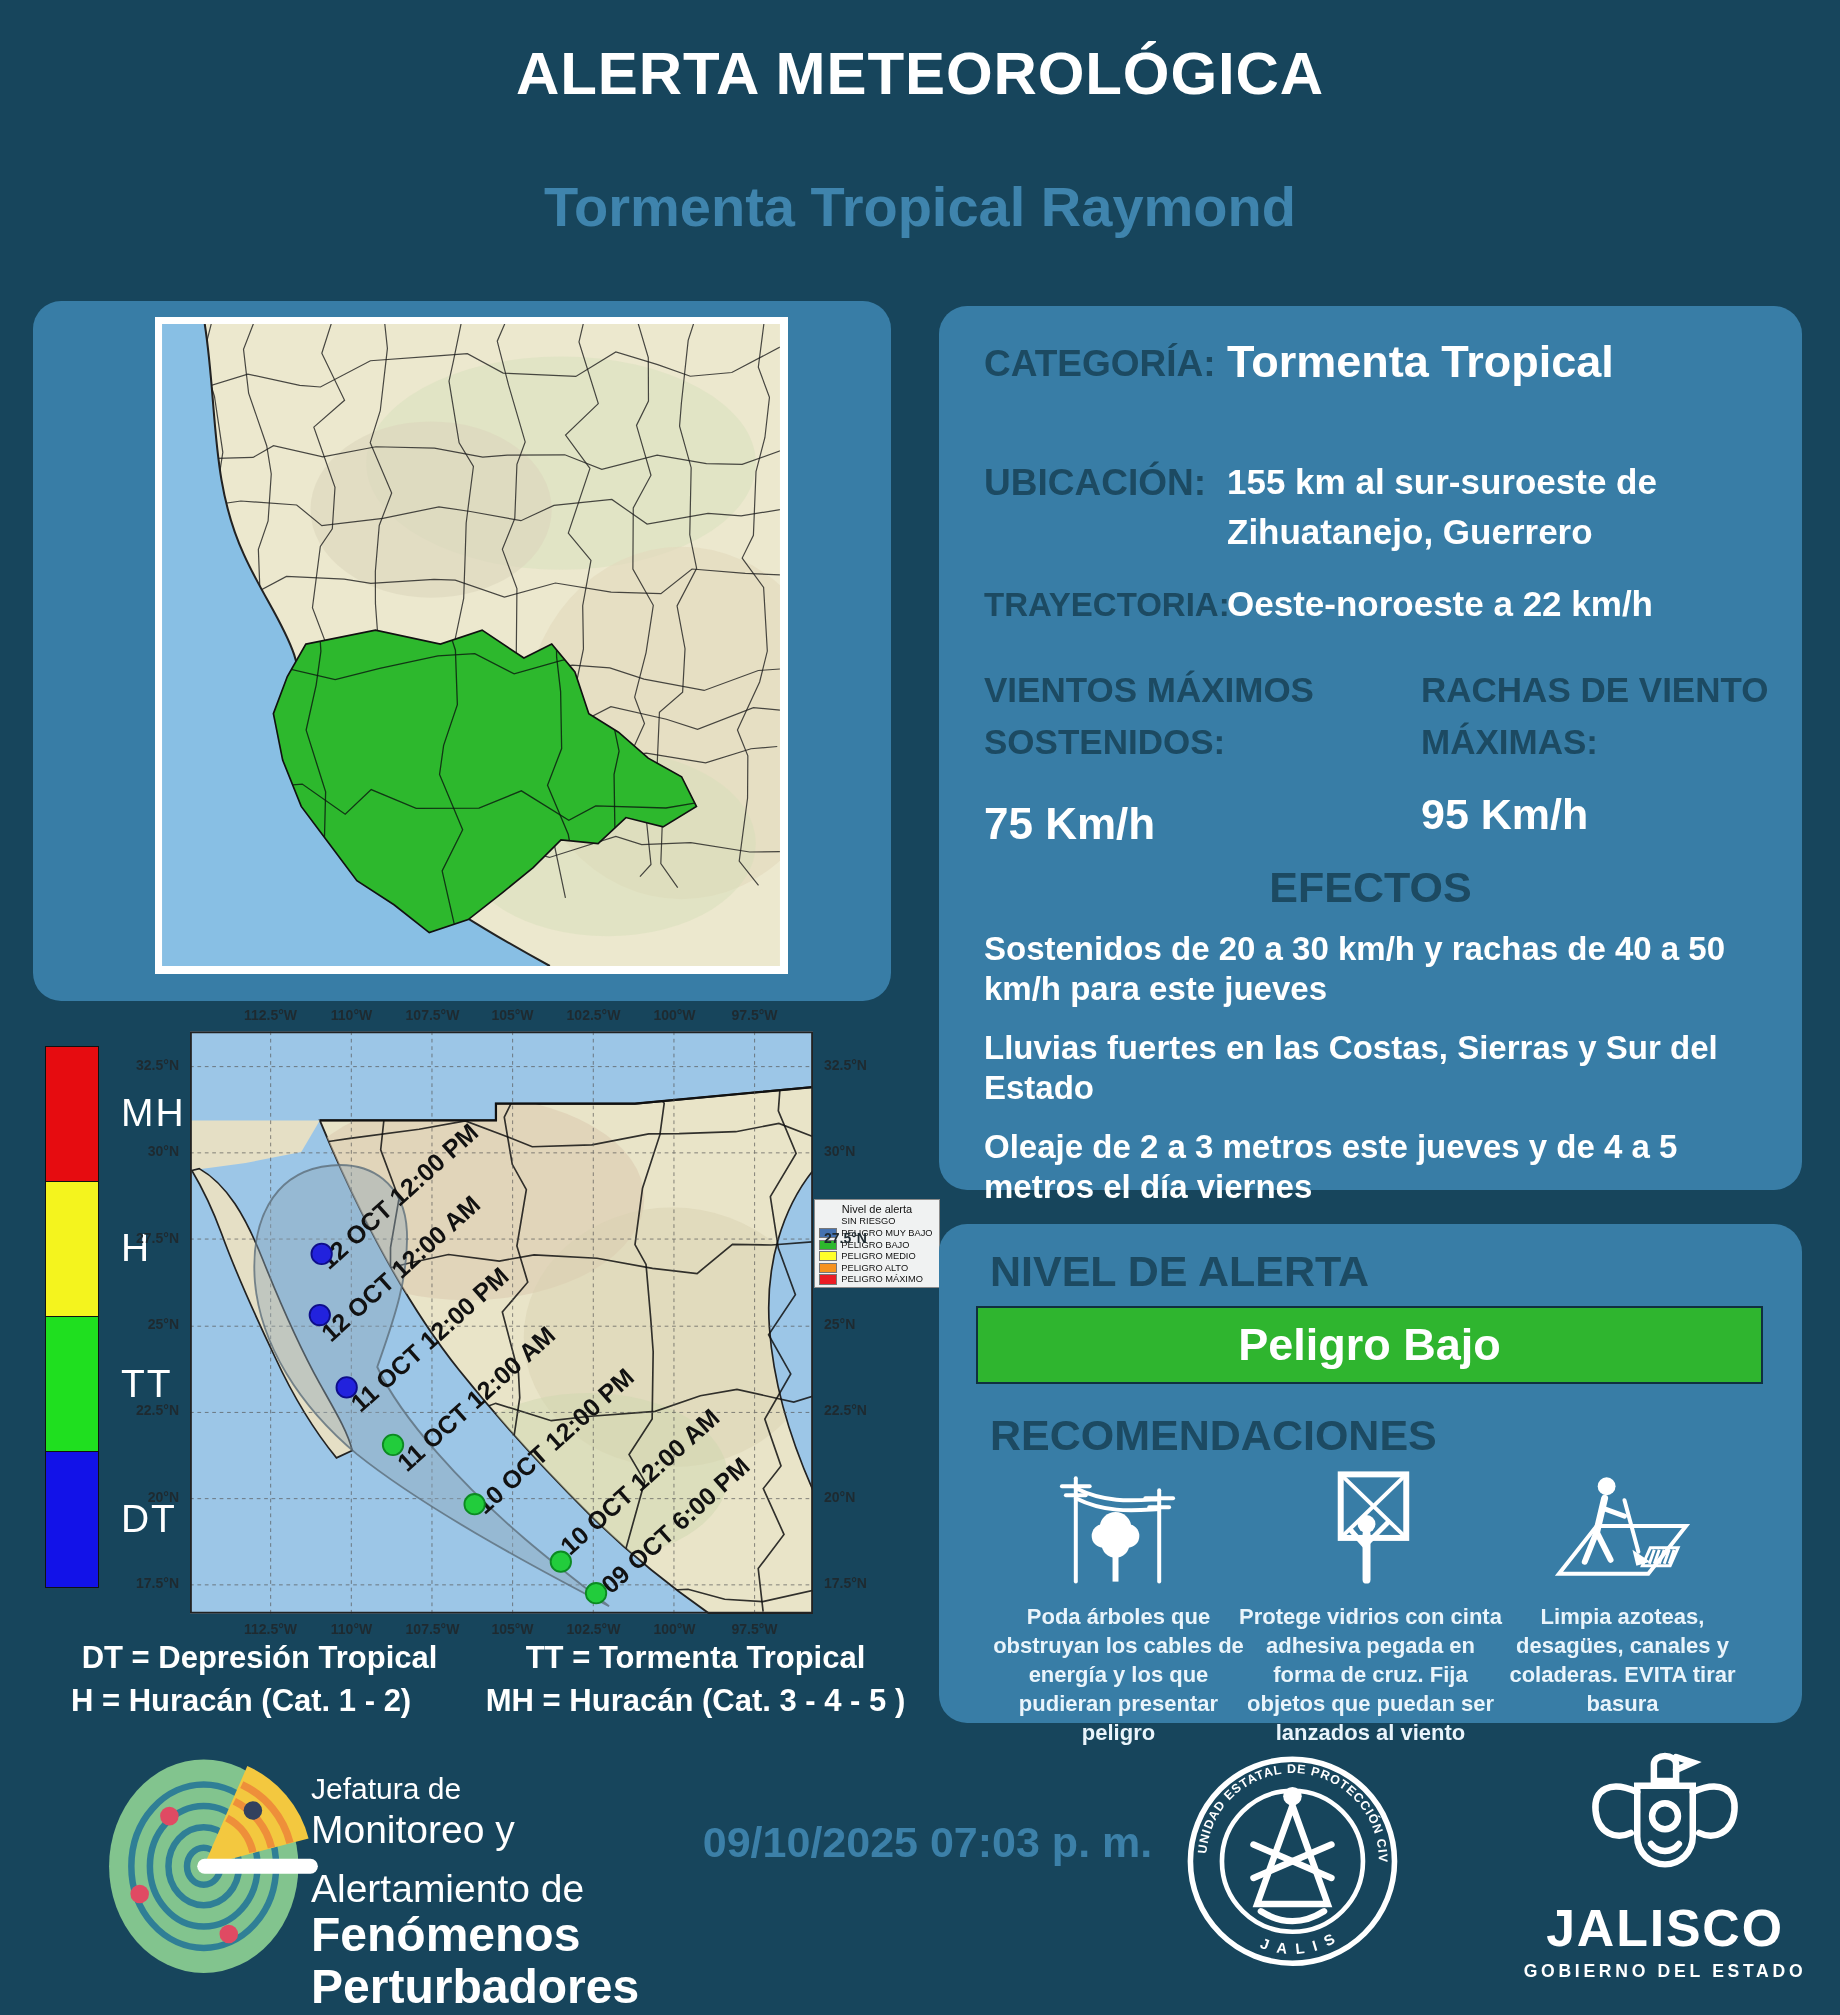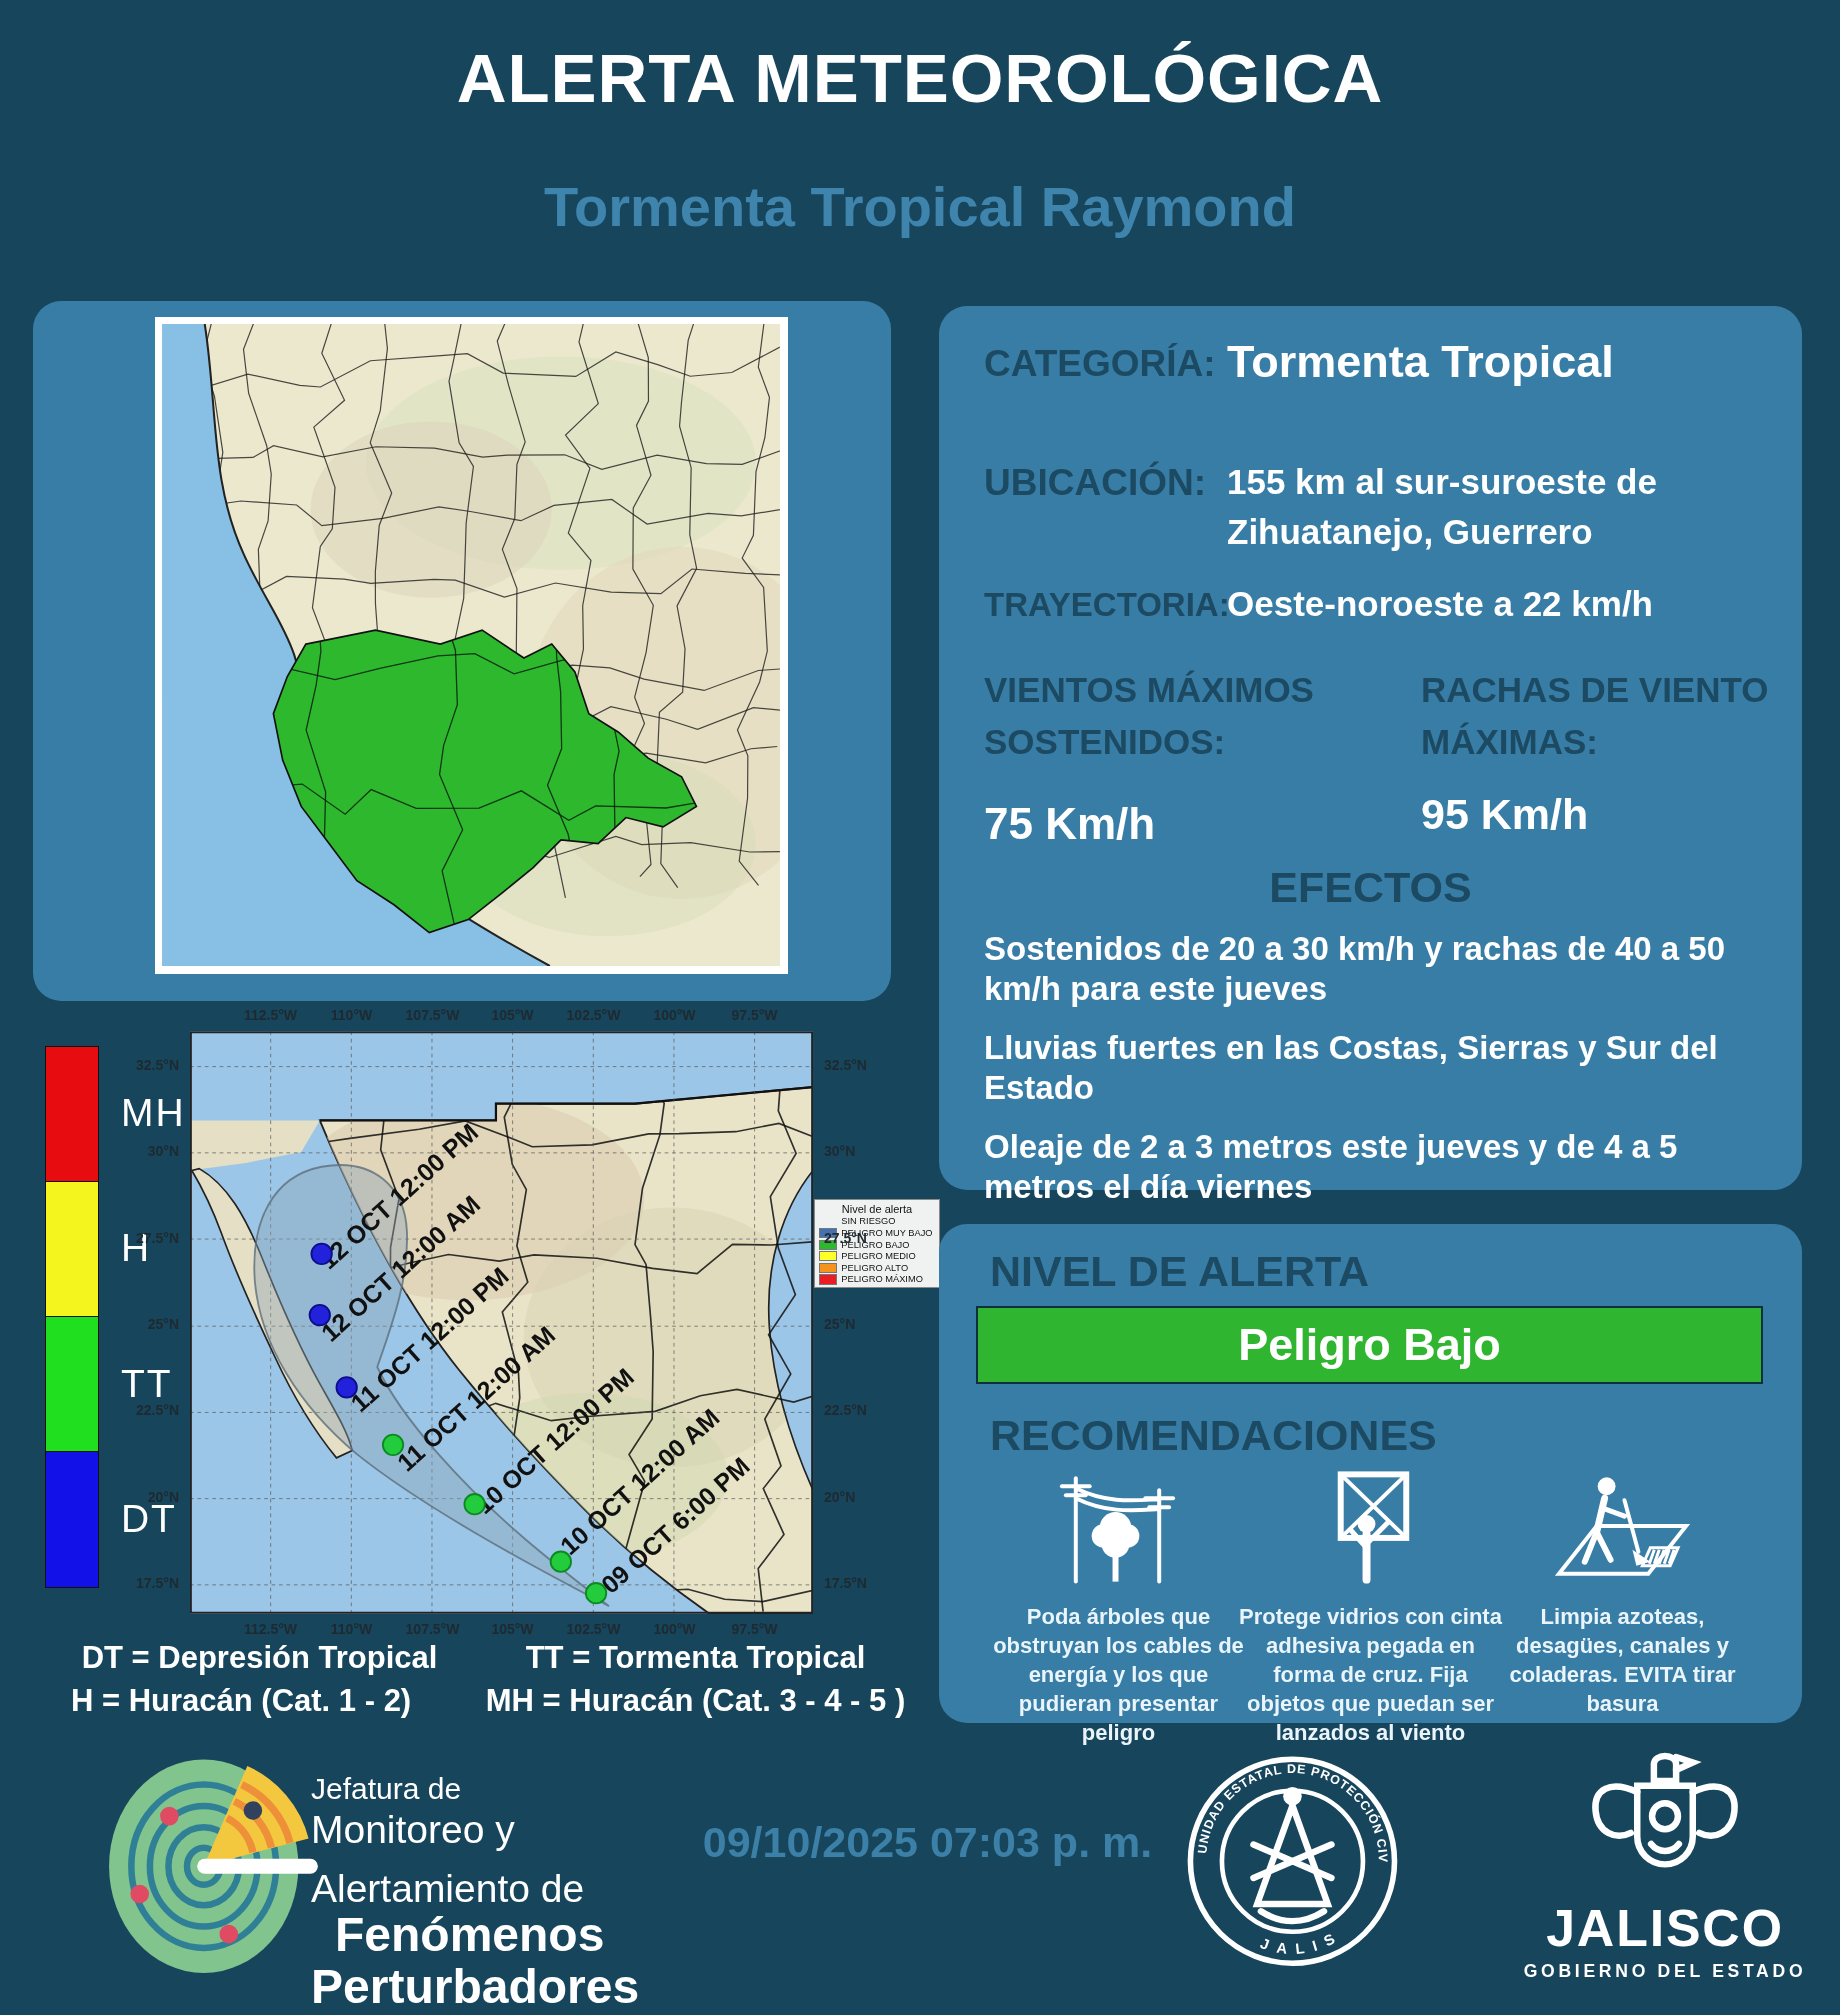--- a/index.html
+++ b/index.html
@@ -35,7 +35,7 @@
 
 <div class="page">
 
-  <div class="abs ttl" style="left:0;top:39px;width:100%;font-size:69px;">ALERTA METEOROLÓGICA</div>
+  <div class="abs ttl" style="left:0;top:39px;width:100%;font-size:60px;">ALERTA METEOROLÓGICA</div>
   <div class="abs sub" style="left:0;top:174px;width:100%;font-size:56px;">Tormenta Tropical Raymond</div>
 
   <div class="panel" style="left:33px;top:301px;width:858px;height:700px;">

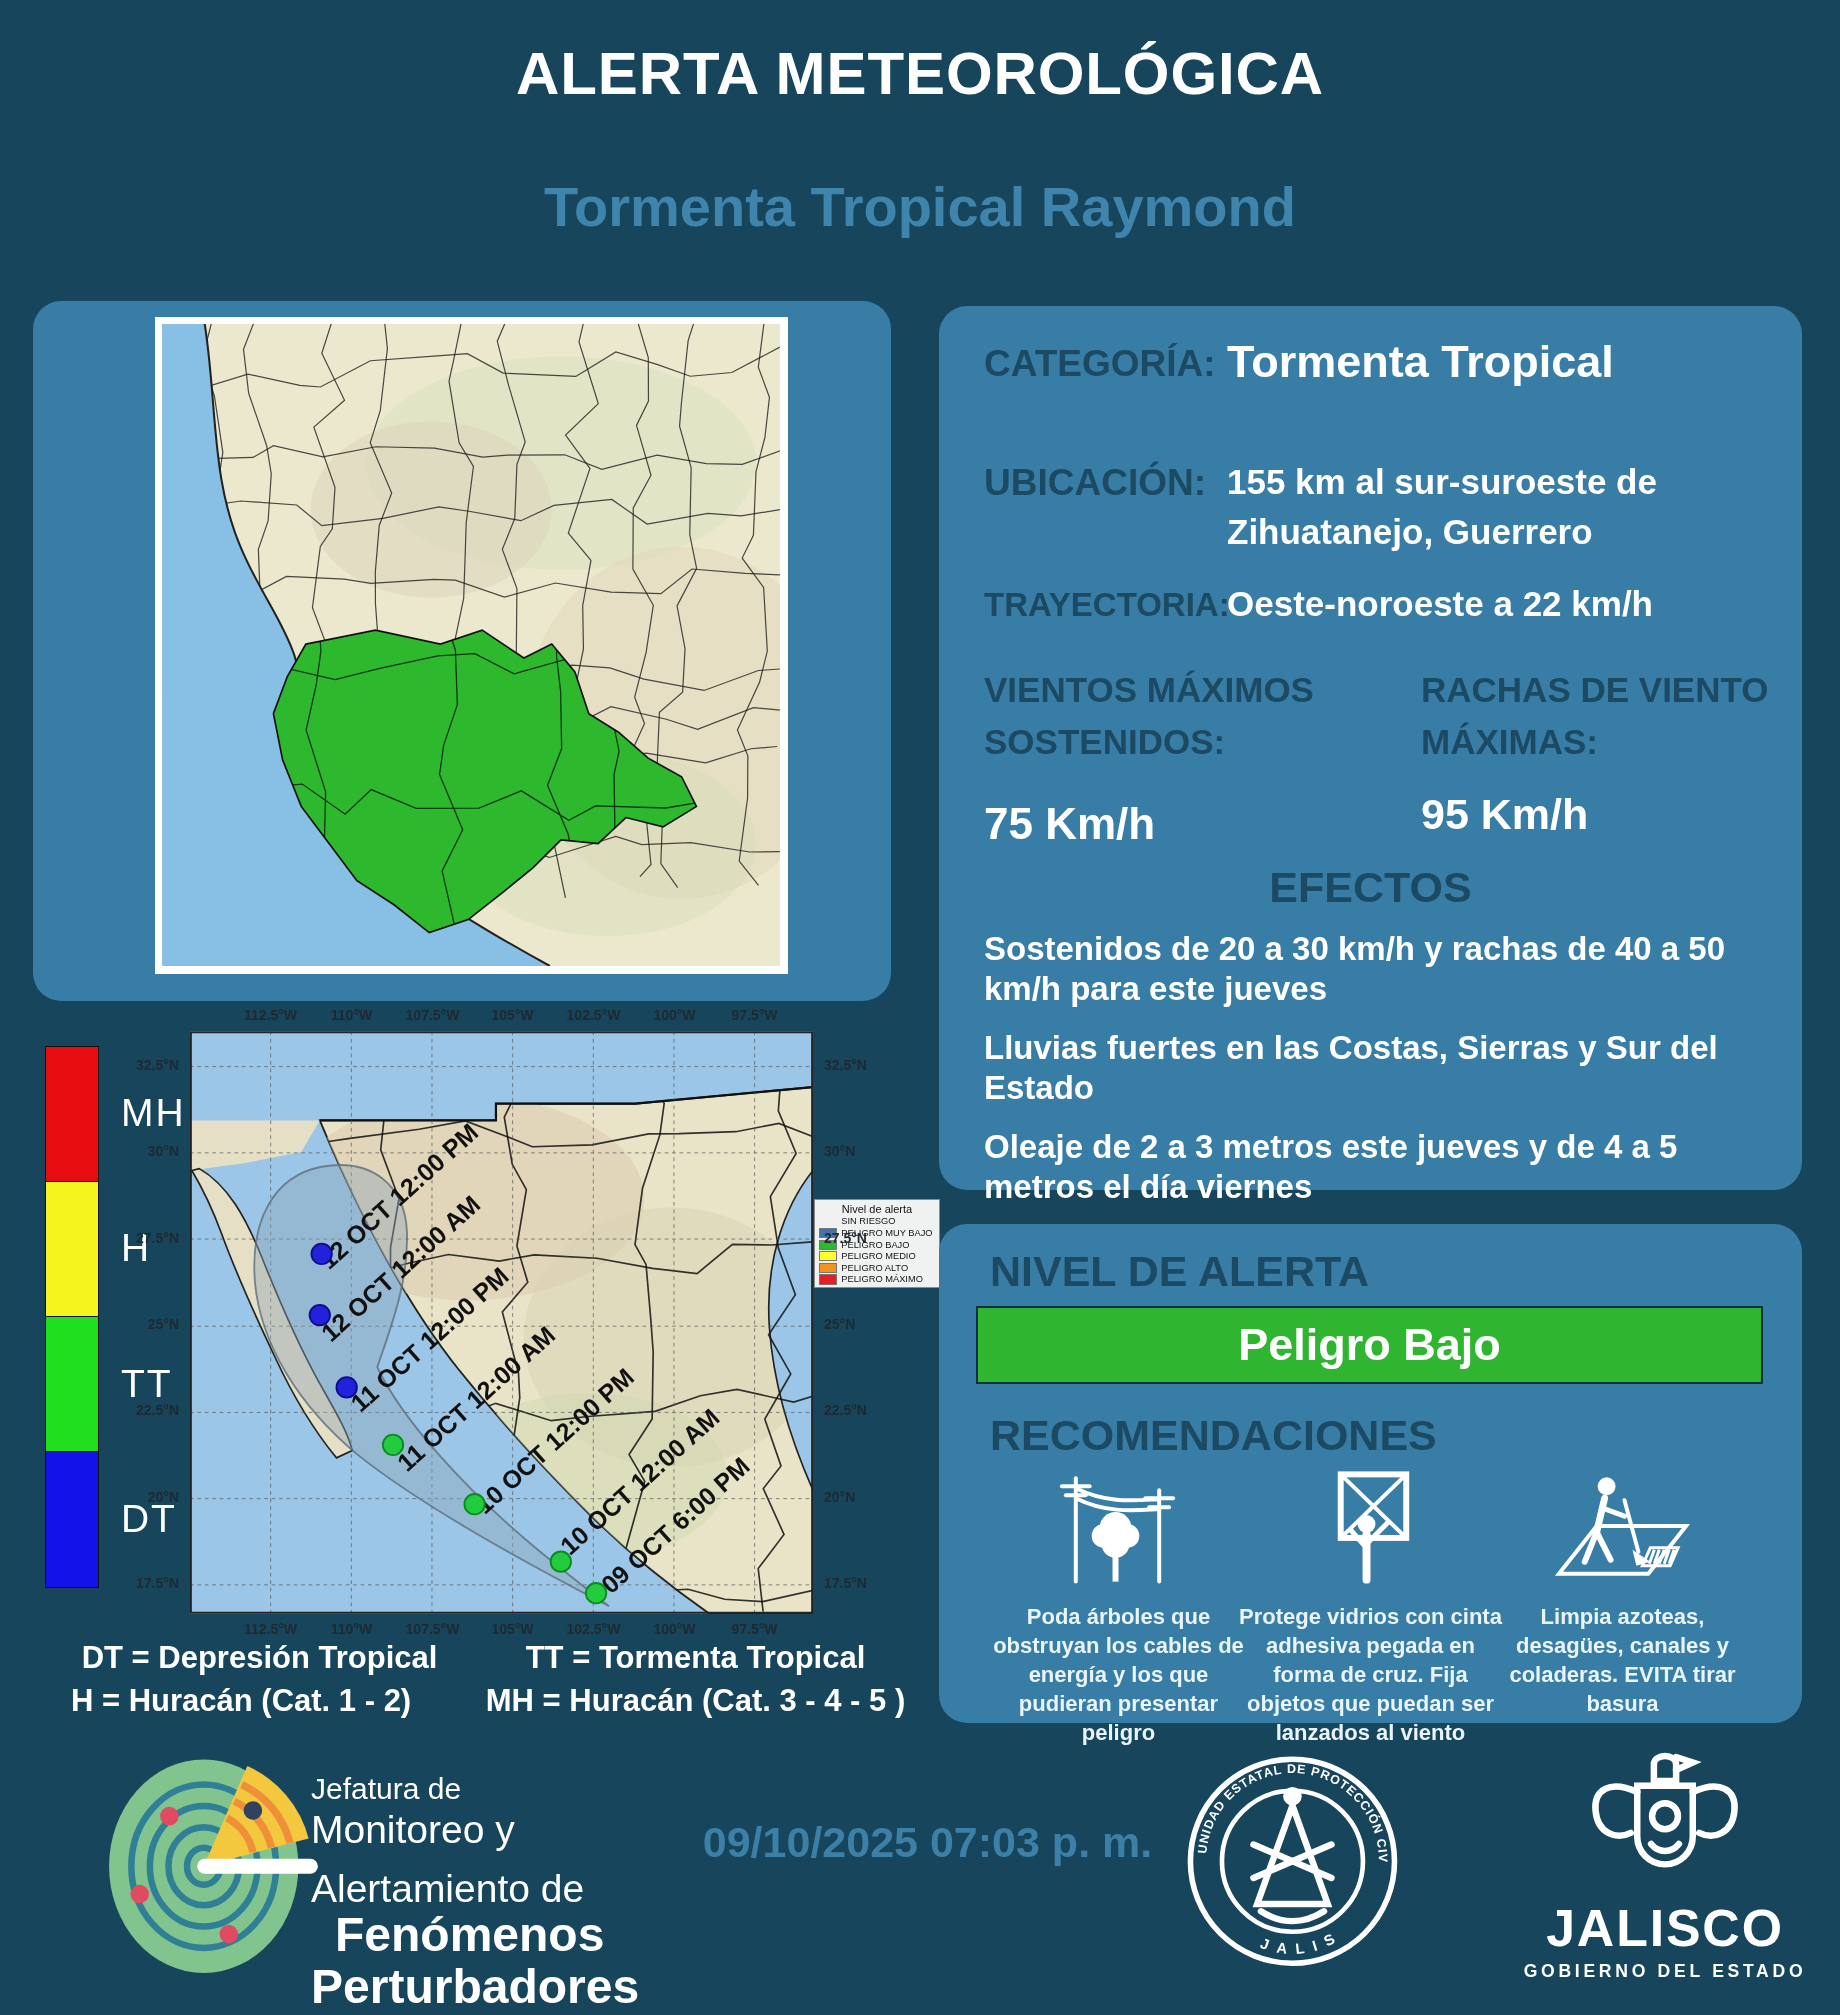--- a/index.html
+++ b/index.html
@@ -357,7 +357,7 @@
     <div class="org-line" style="font-size:30px;font-weight:400;">Jefatura de</div>
     <div class="org-line" style="font-size:39px;font-weight:400;margin-top:5.6px;">Monitoreo y</div>
     <div class="org-line" style="font-size:39px;font-weight:400;margin-top:20px;">Alertamiento de</div>
-    <div class="org-line" style="font-size:48px;font-weight:800;margin-top:3.7px;margin-left:24px;">Fenómenos</div>
+    <div class="org-line" style="font-size:48px;font-weight:800;margin-top:3.7px;">Fenómenos</div>
     <div class="org-line" style="font-size:48px;font-weight:800;margin-top:3.7px;">Perturbadores</div>
   </div>
 

